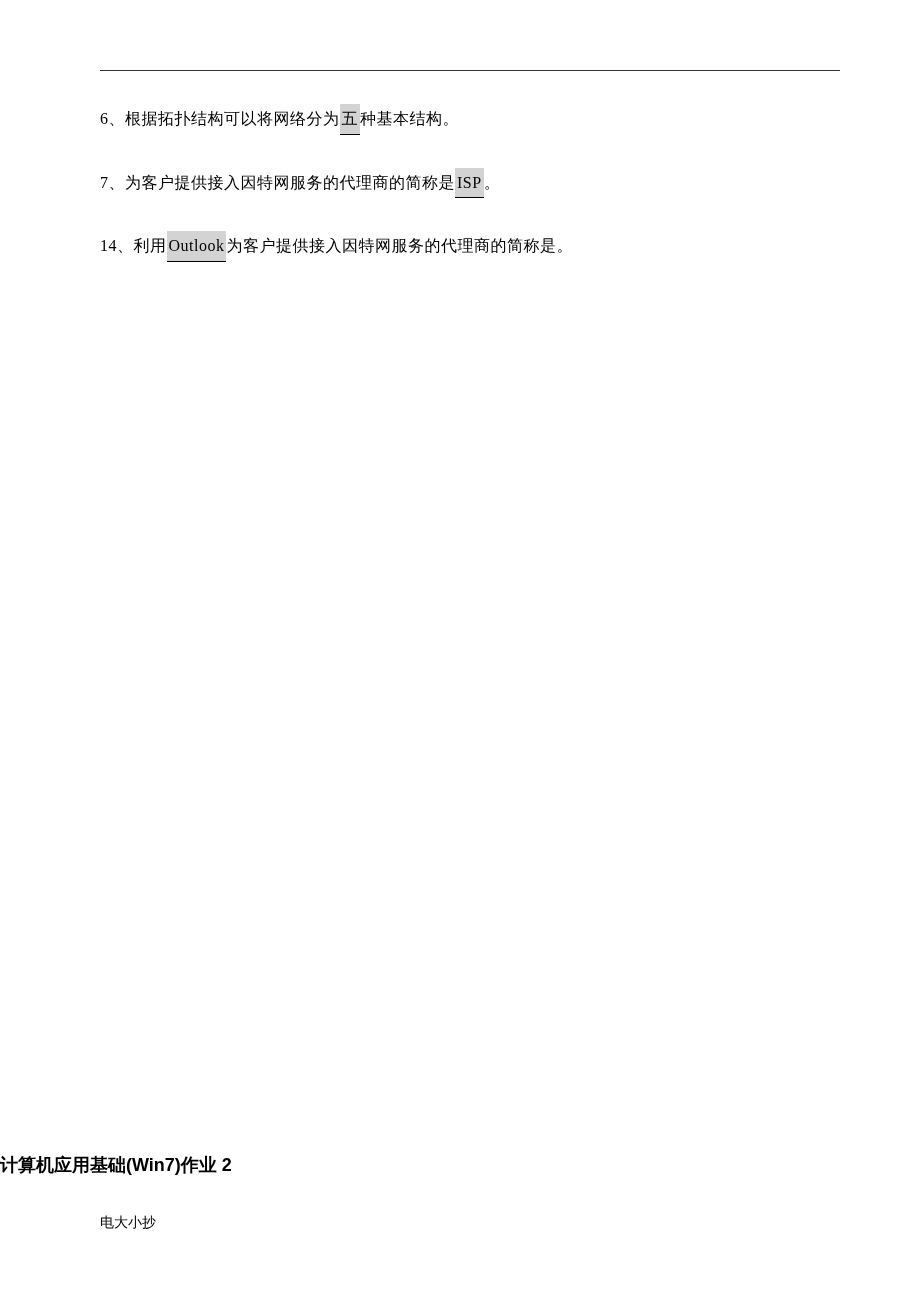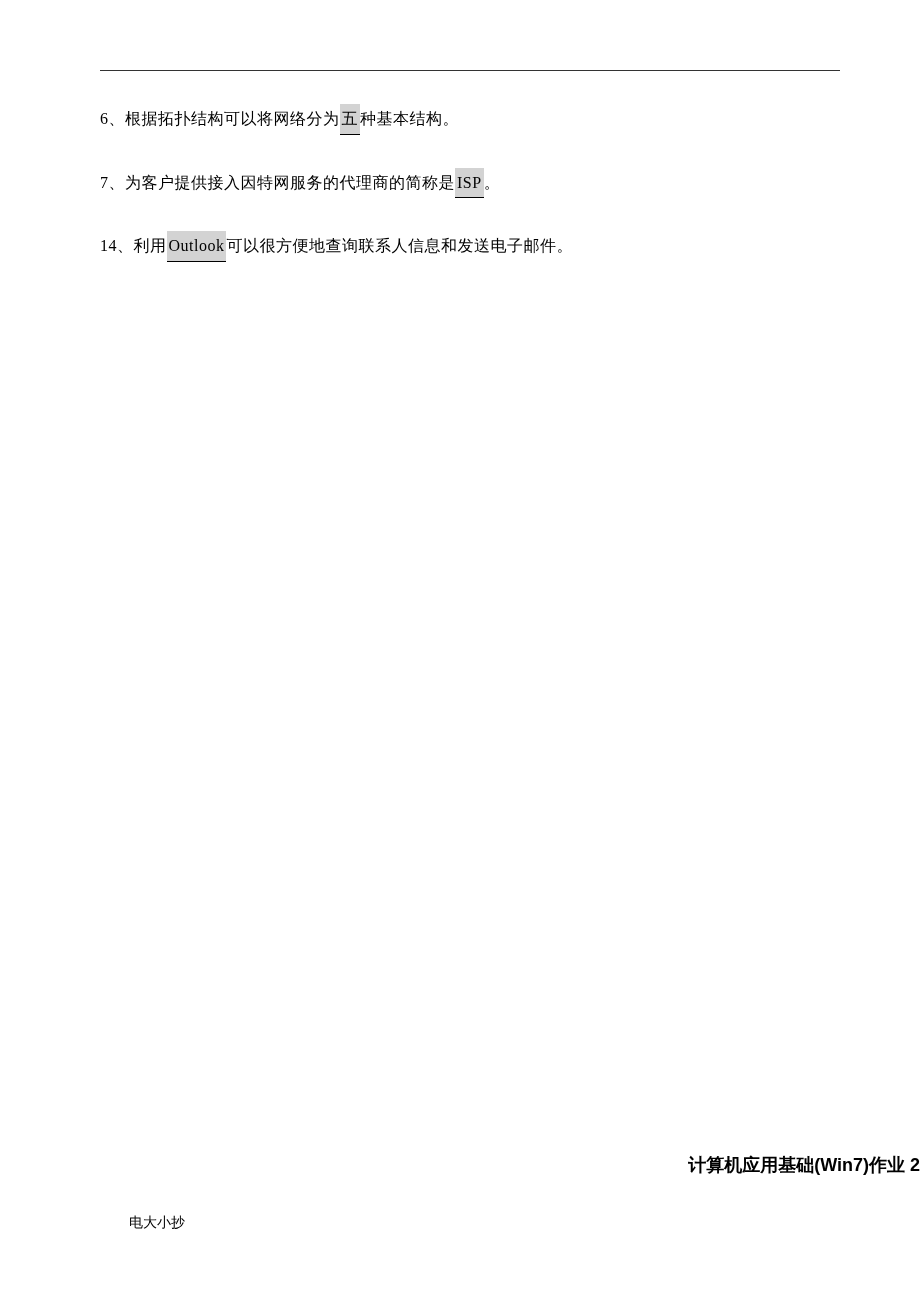--- a/index.html
+++ b/index.html
@@ -72,7 +72,7 @@
 
 
   <div class="line">
-    <span>14、</span><span>利用</span><span class="blank"> Outlook </span><span>可以很方便地查询联系人信息和发送电子邮件。</span>
+    <span>14、</span><span>利用</span><span class="blank"> Outlook </span><span>为客户提供接入因特网服务的代理商的简称是。</span>
   </div>
 </div>
 

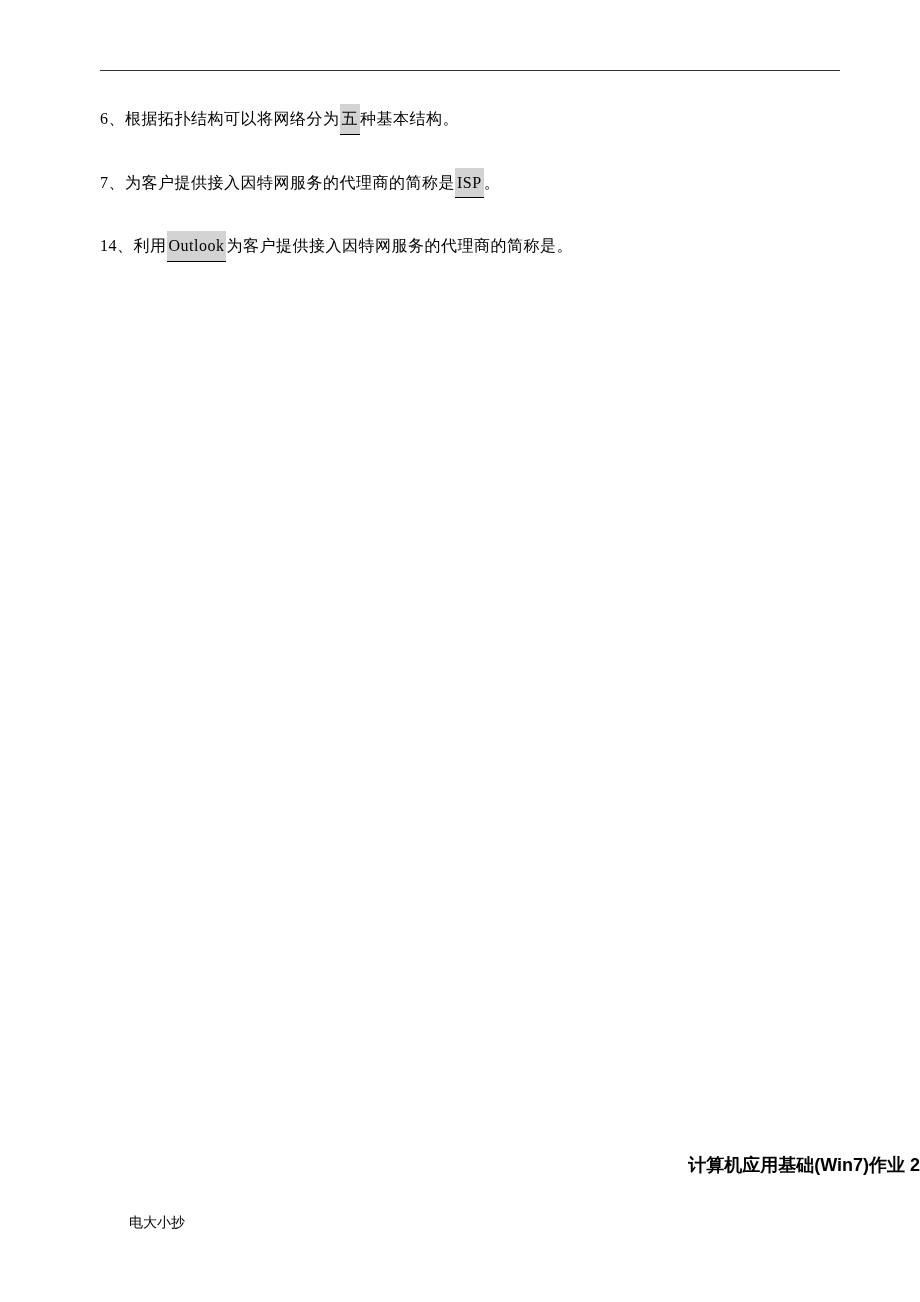--- a/index.html
+++ b/index.html
@@ -36,7 +36,7 @@
     display: inline-block;
   }
   .heading {
-    text-align: right;
+    text-align: left;
     font-weight: bold;
     font-family: "SimHei", "黑体", sans-serif;
     font-size: 18px;

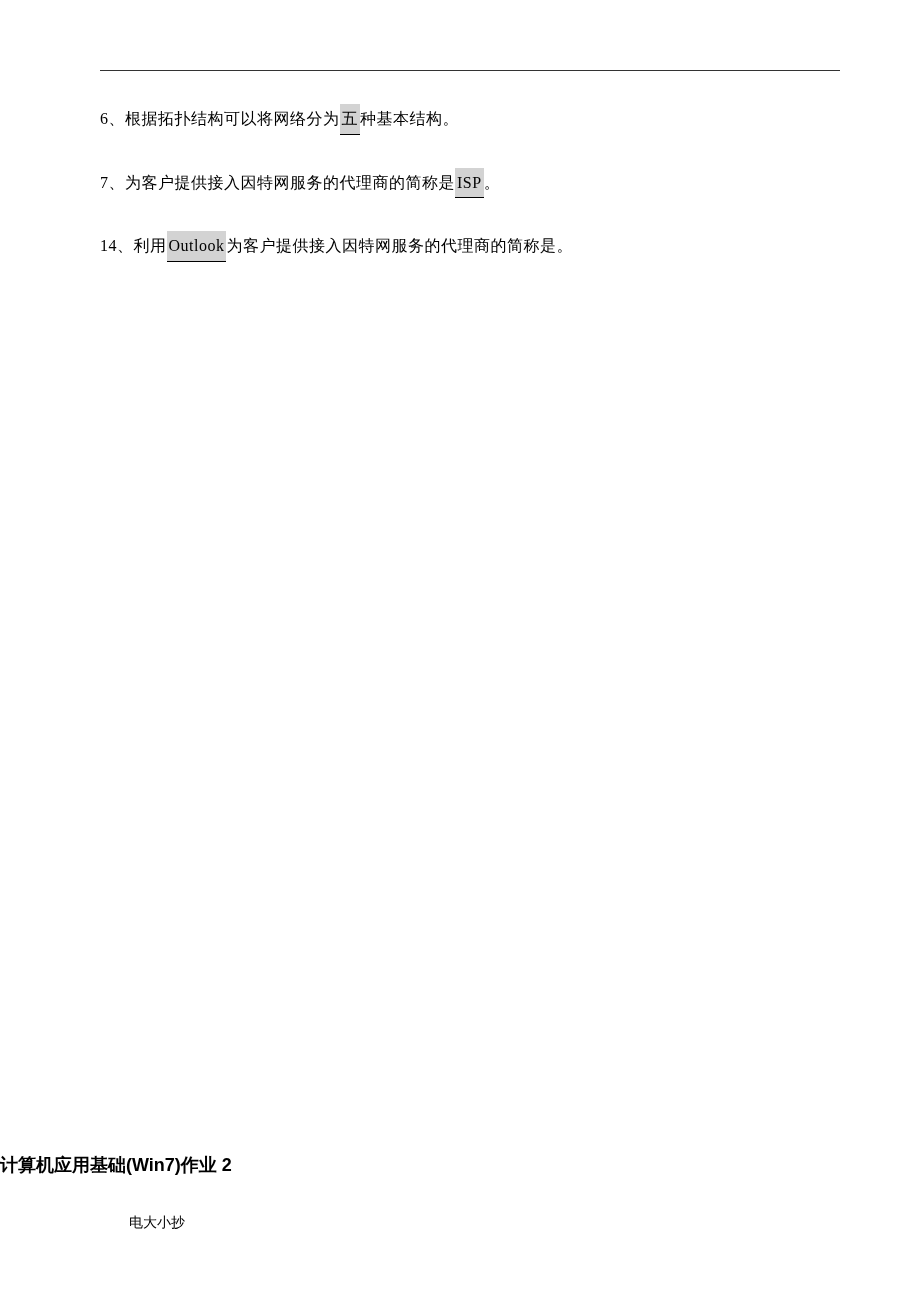--- a/index.html
+++ b/index.html
@@ -52,7 +52,6 @@
     font-size: 14px;
     color: #000;
     font-family: "SimSun", "宋体", serif;
-    margin-left: 29px;
   }
 </style>
 </head>

